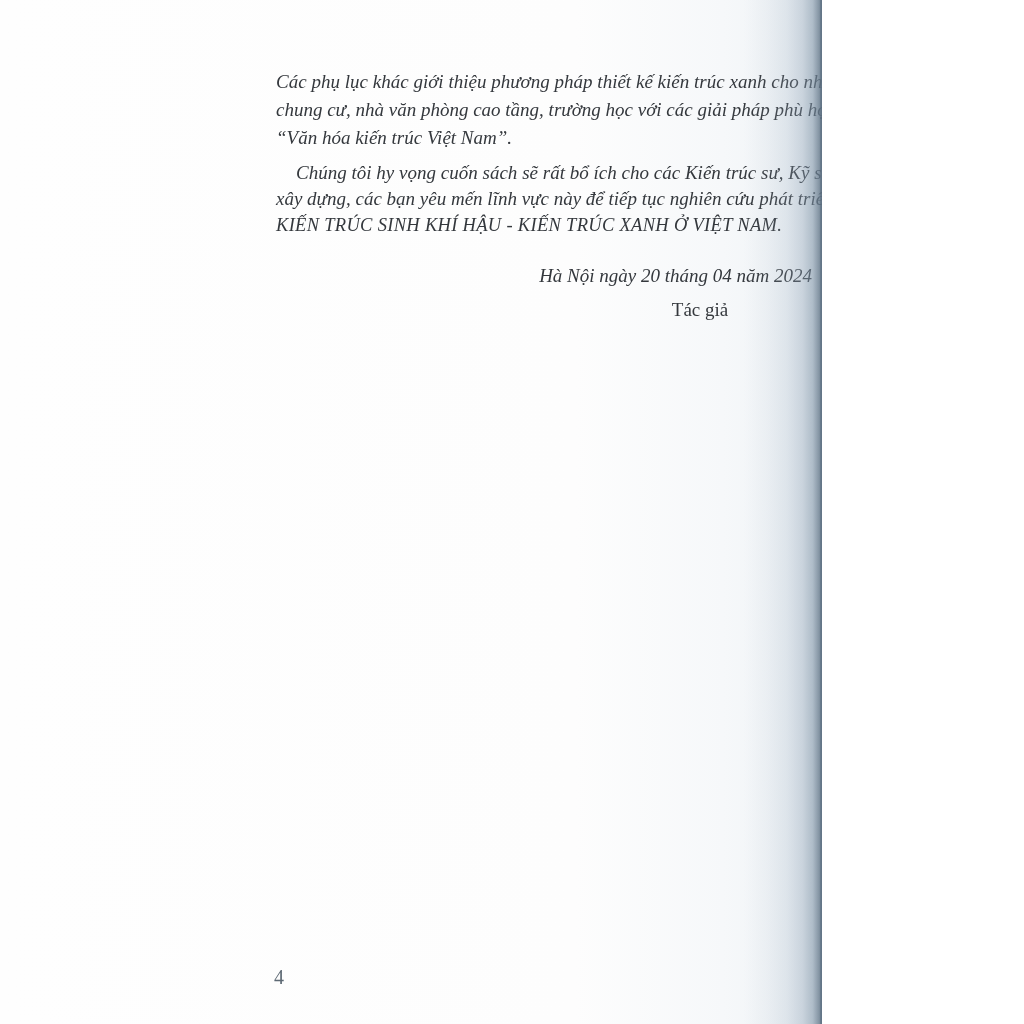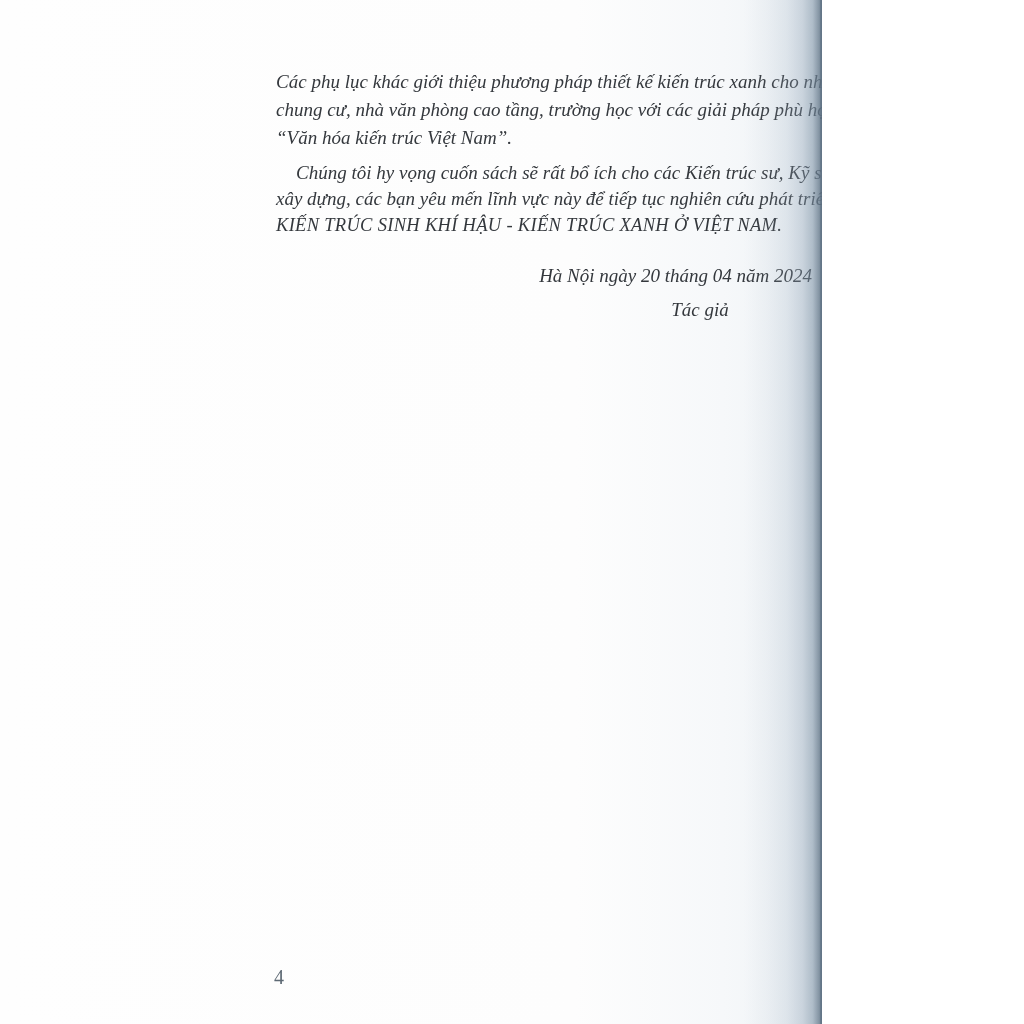--- a/index.html
+++ b/index.html
@@ -50,7 +50,7 @@
   }
   .author{
     position:absolute;left:638px;top:299px;width:124px;text-align:center;
-    font-style:italic;font-size:19px;color:#34383d;
+    font-size:19px;color:#34383d;
   }
   .pagenum{
     position:absolute;left:274px;top:966px;

